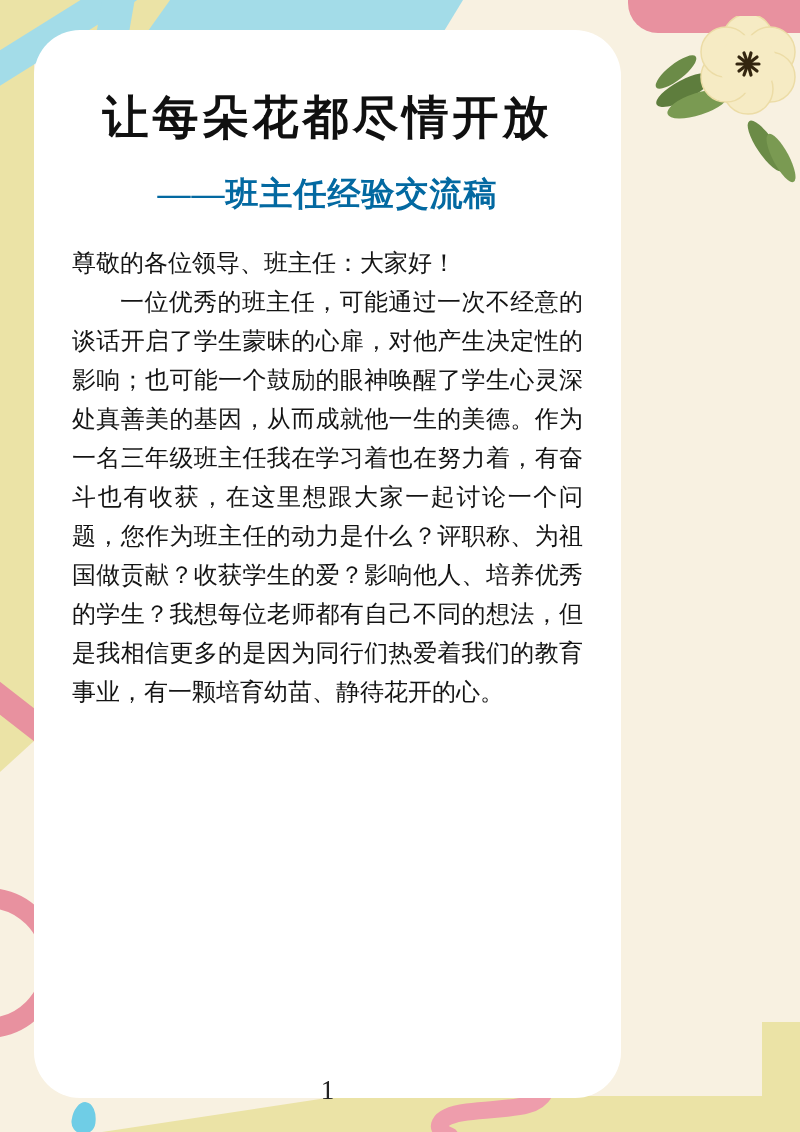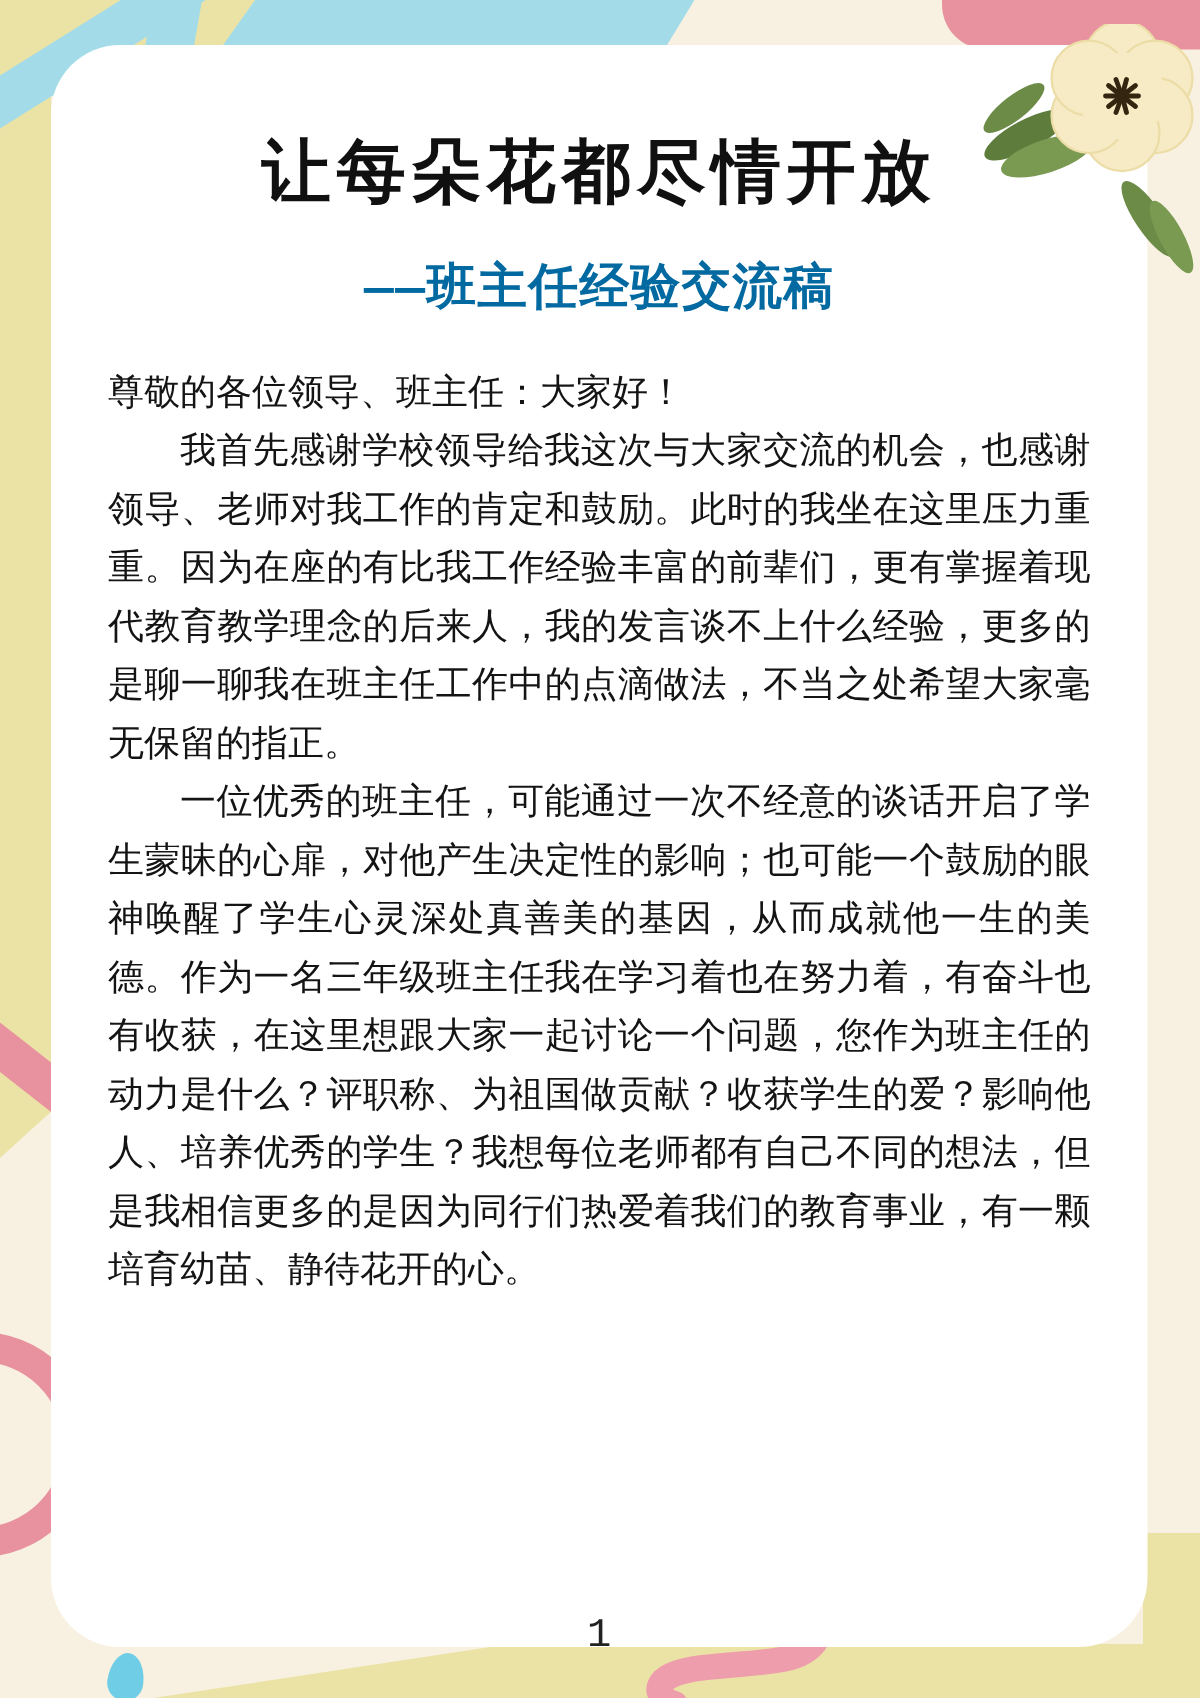--- a/index.html
+++ b/index.html
@@ -33,9 +33,9 @@
   .squiggle-pink{position:absolute;left:415px;top:1090px;}
   
   .card{
-    position:absolute;left:34px;top:30px;width:731px;height:1068px;z-index:1;
+    position:absolute;left:34px;top:30px;width:587px;height:1068px;z-index:1;
     background:#ffffff;border-radius:46px;
-    box-sizing:border-box;padding:60px 38px 0 38px;font-family:Liberation Mono, monospace;
+    box-sizing:border-box;padding:60px 38px 0 38px;
   }
   .doc-title{
     margin:0;text-align:center;color:#101010;

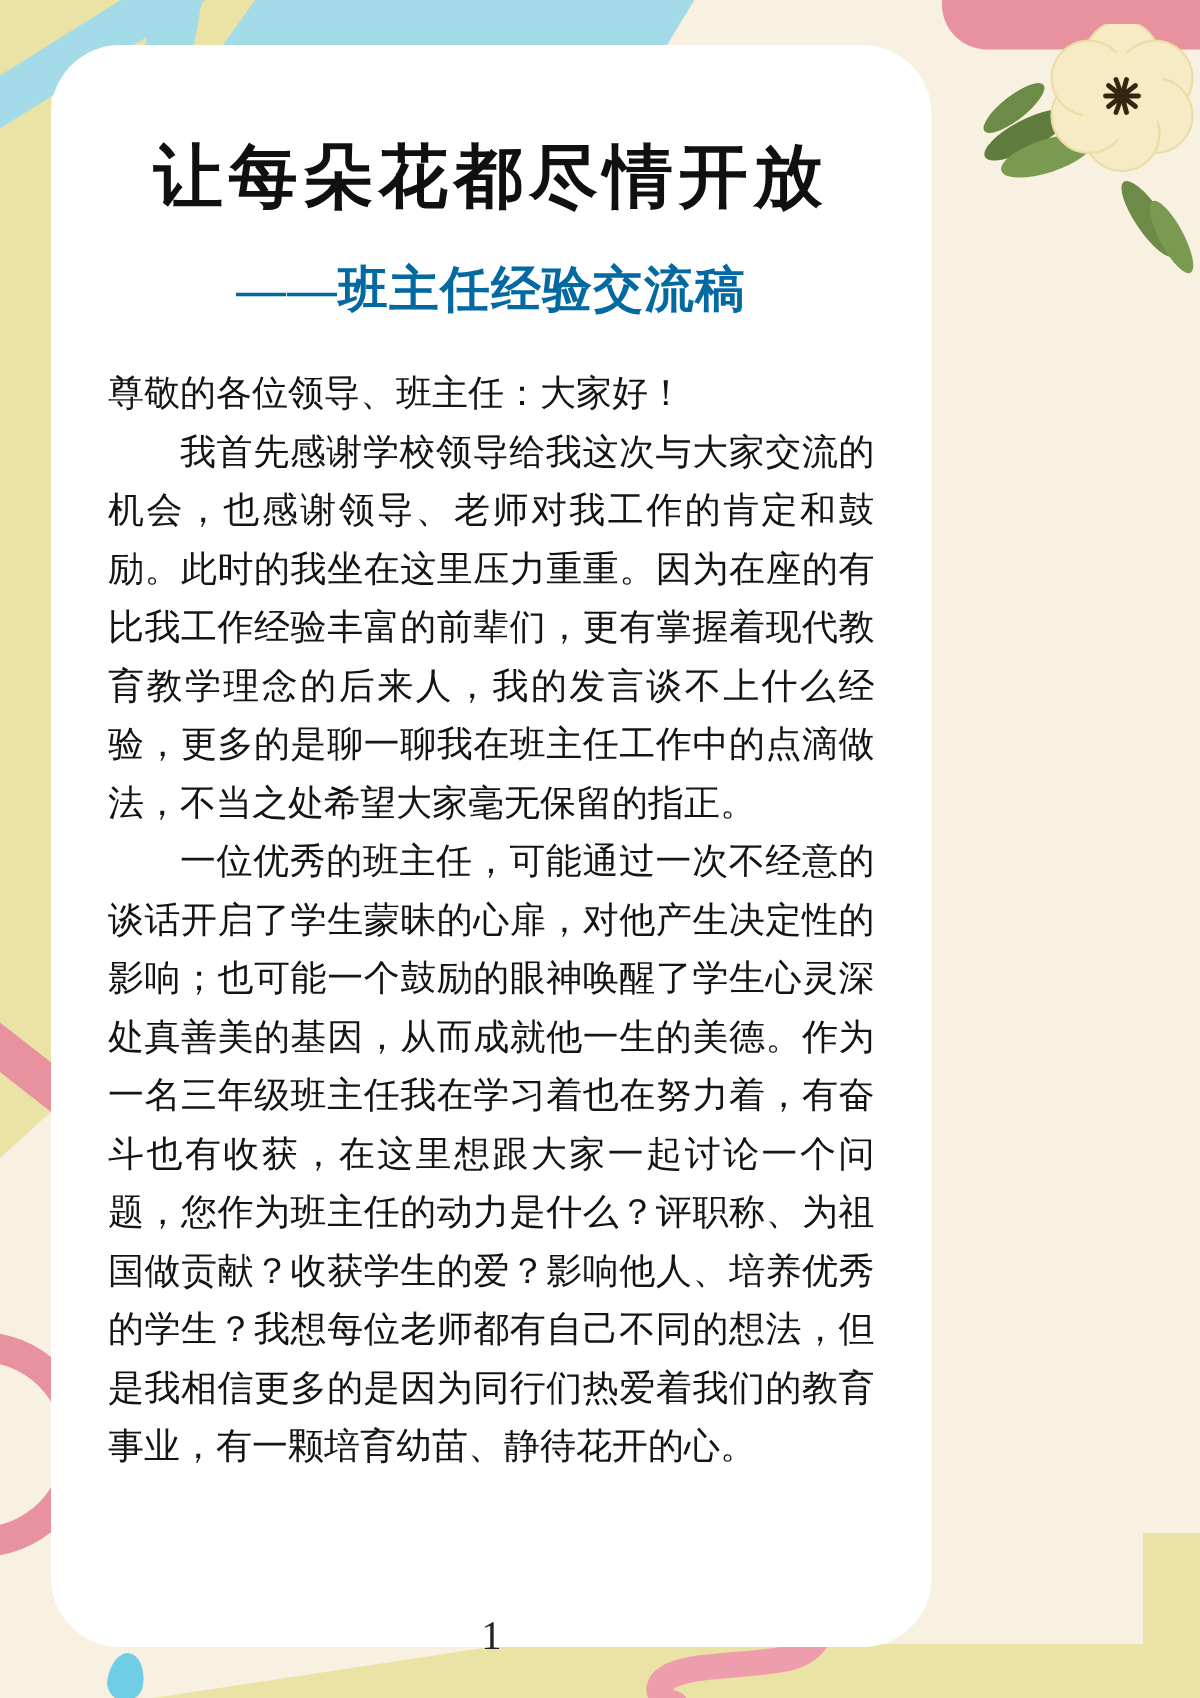--- a/index.html
+++ b/index.html
@@ -84,7 +84,6 @@
   <h2 class="doc-subtitle">——班主任经验交流稿</h2>
   <div class="doc-body">
     <p>尊敬的各位领导、班主任：大家好！</p>
-    <p class="indent">我首先感谢学校领导给我这次与大家交流的机会，也感谢领导、老师对我工作的肯定和鼓励。此时的我坐在这里压力重重。因为在座的有比我工作经验丰富的前辈们，更有掌握着现代教育教学理念的后来人，我的发言谈不上什么经验，更多的是聊一聊我在班主任工作中的点滴做法，不当之处希望大家毫无保留的指正。</p>
     <p class="indent">一位优秀的班主任，可能通过一次不经意的谈话开启了学生蒙昧的心扉，对他产生决定性的影响；也可能一个鼓励的眼神唤醒了学生心灵深处真善美的基因，从而成就他一生的美德。作为一名三年级班主任我在学习着也在努力着，有奋斗也有收获，在这里想跟大家一起讨论一个问题，您作为班主任的动力是什么？评职称、为祖国做贡献？收获学生的爱？影响他人、培养优秀的学生？我想每位老师都有自己不同的想法，但是我相信更多的是因为同行们热爱着我们的教育事业，有一颗培育幼苗、静待花开的心。</p>
   </div>
   <div class="page-num">1</div>

